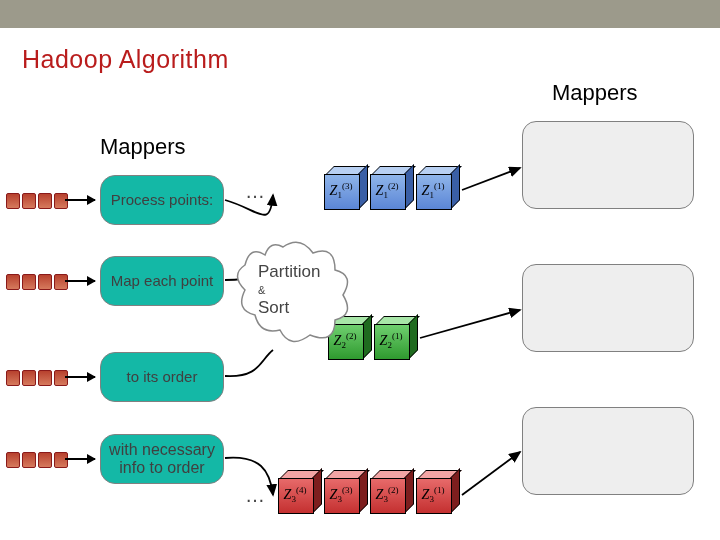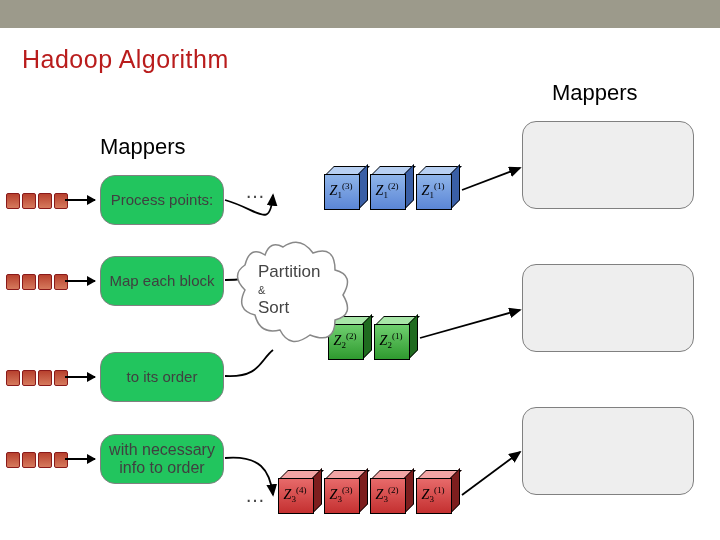--- a/index.html
+++ b/index.html
@@ -7,7 +7,7 @@
   .topbar{position:absolute;left:0;top:0;width:720px;height:28px;background:#9c9a8b}
   .title{position:absolute;left:22px;top:45px;font-size:25px;color:#b91c1c;letter-spacing:.5px}
   .sect{position:absolute;font-size:22px;color:#000}
-  .mapbox{position:absolute;width:122px;height:48px;border:1.5px solid #808080;border-radius:15px;background:#22c55e;display:flex;align-items:center;justify-content:center;text-align:center;font-size:15px;color:#404040;line-height:1.15}
+  .mapbox{position:absolute;width:122px;height:48px;border:1.5px solid #808080;border-radius:15px;background:#14b8a6;display:flex;align-items:center;justify-content:center;text-align:center;font-size:15px;color:#404040;line-height:1.15}
   .redbox{position:absolute;width:170px;height:86px;border:1.5px solid #808080;border-radius:14px;background:#eee}
   .dotcluster{position:absolute;display:flex;gap:2px}
   .dot{width:12px;height:14px;border:1px solid #8a1a1a;border-radius:2px;background:linear-gradient(#b7412e,#d67a5d)}

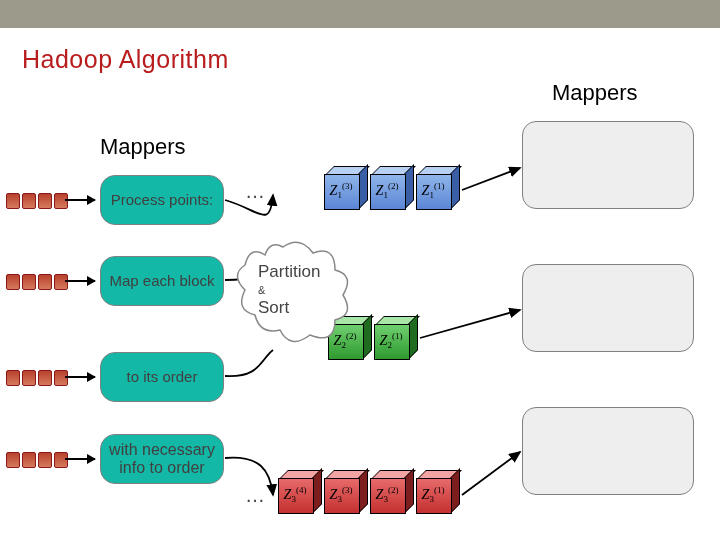--- a/index.html
+++ b/index.html
@@ -64,7 +64,7 @@
     </div>
   <div class="arrow-r" style="left:65px;top:280px"></div>
   <div class="mapbox" style="left:100px;top:256px">
-      <span>Map each block</span>
+      <span>Map each point</span>
     </div>
 
   <div class="dotcluster" style="left:6px;top:370px">

